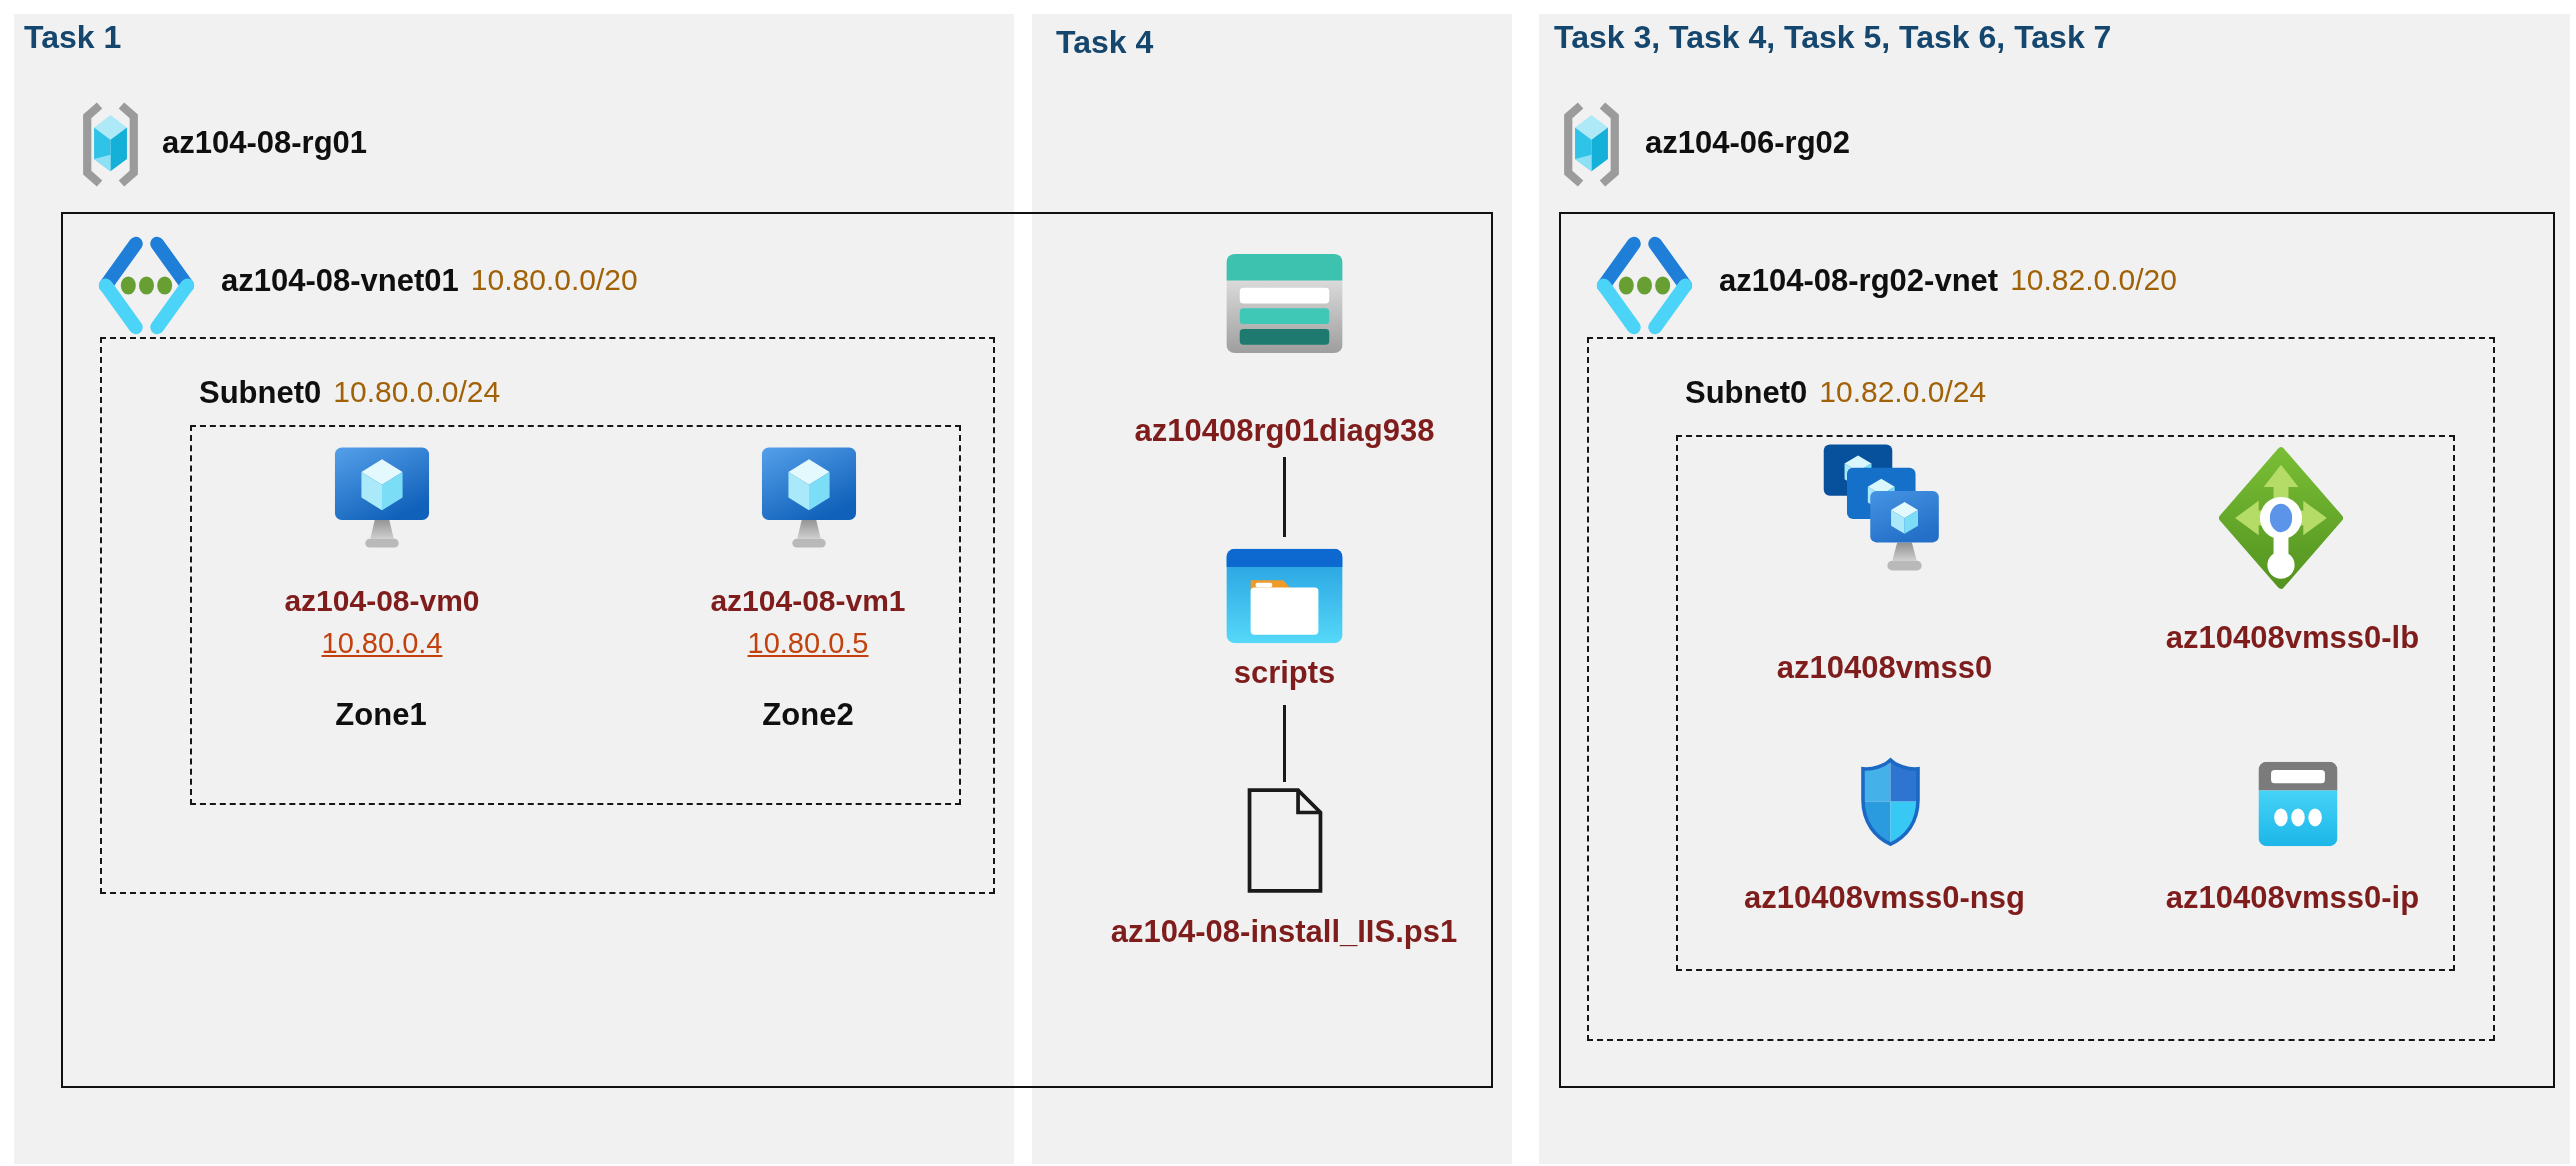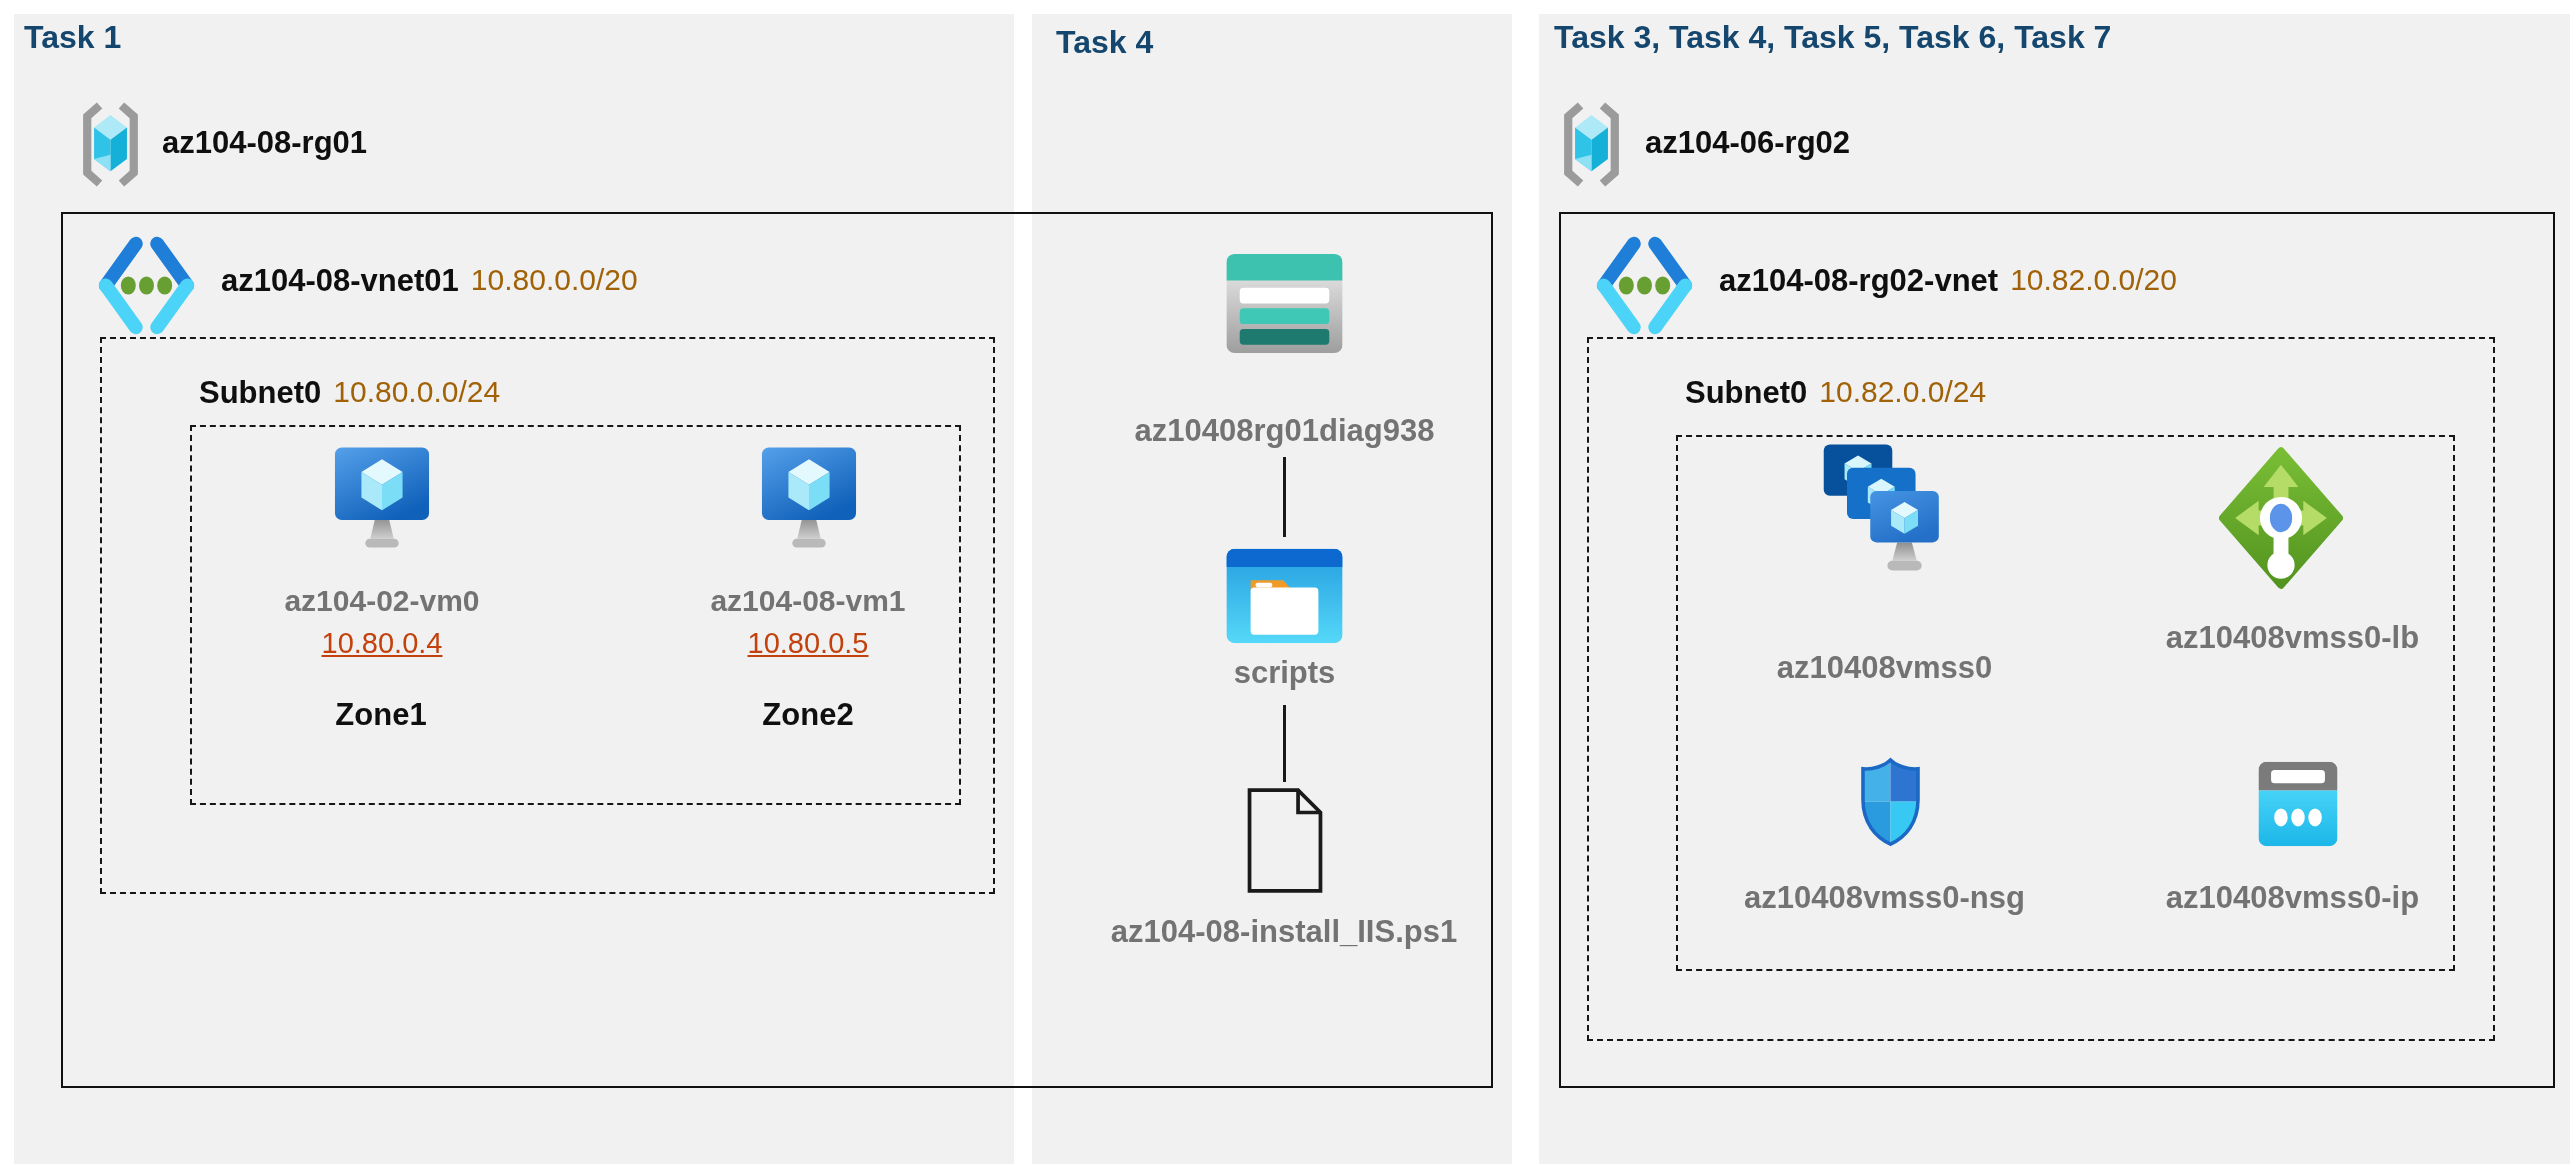--- a/index.html
+++ b/index.html
@@ -13,7 +13,7 @@
   .hdr-label .b{font-weight:700;font-size:31px;color:#0f0f0f;}
   .hdr-label .r{font-weight:400;font-size:30px;color:#a16207;margin-left:12px;}
   .icon{position:absolute;}
-  .node-label{position:absolute;text-align:center;font-weight:700;font-size:30px;color:#737373;white-space:nowrap;}
+  .node-label{position:absolute;text-align:center;font-weight:700;font-size:30px;color:#7f1d1d;white-space:nowrap;}
   .node-sub{position:absolute;text-align:center;font-weight:400;font-size:29px;color:#c2410c;white-space:nowrap;text-decoration:underline;}
   .zone-label{position:absolute;text-align:center;font-weight:700;font-size:31px;color:#0f0f0f;white-space:nowrap;}
   .connector{position:absolute;width:2.7px;background:#1a1a1a;}

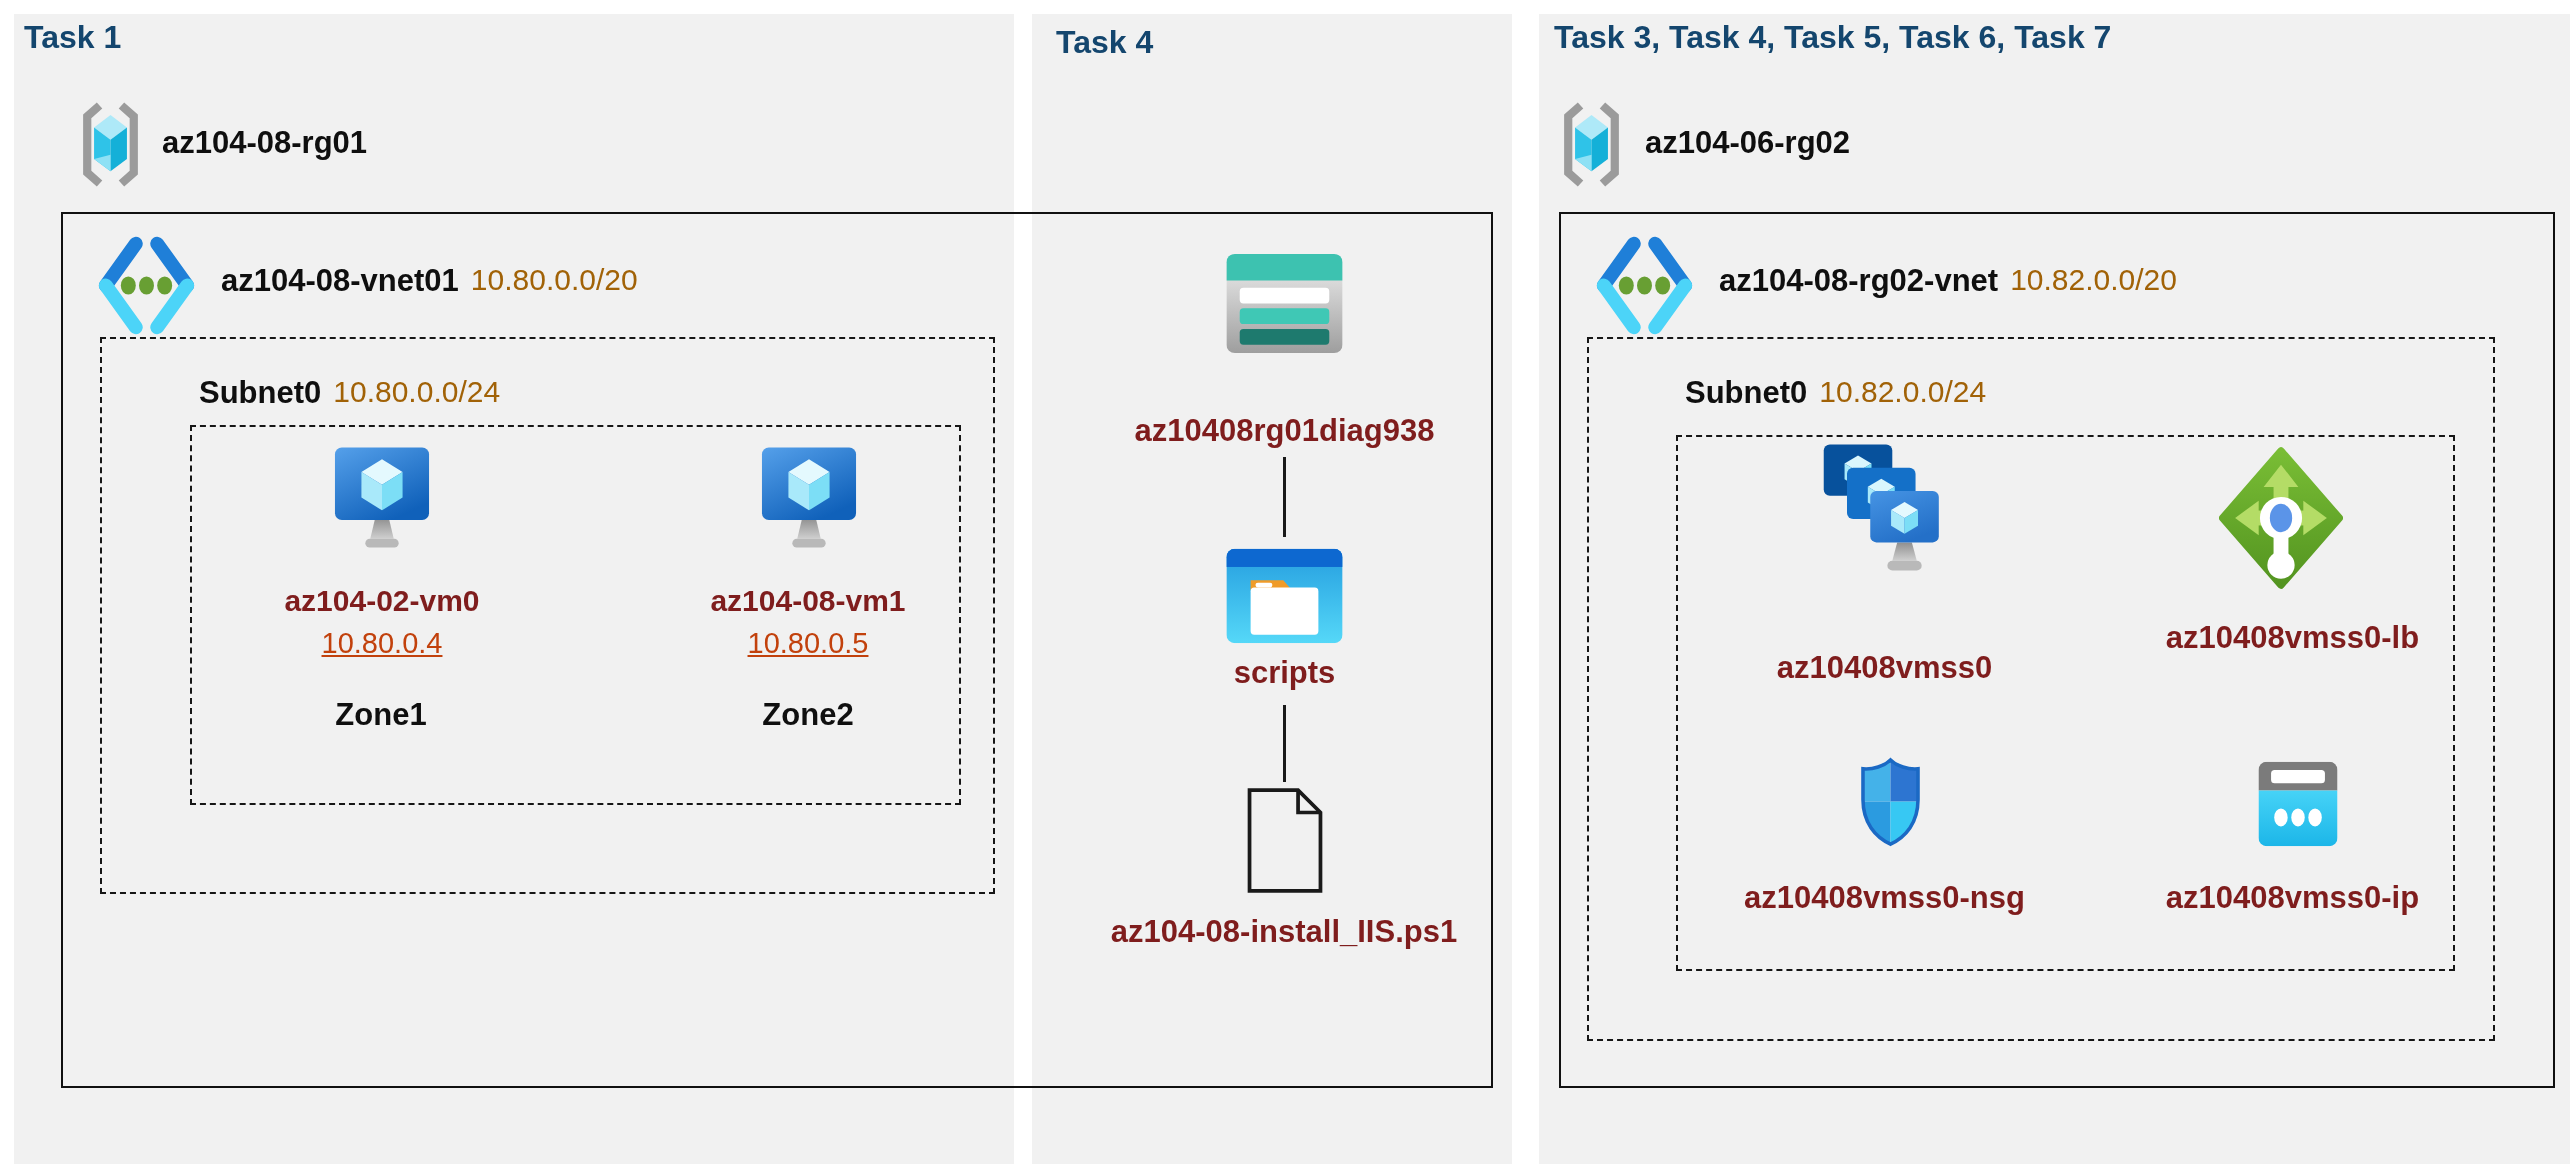--- a/index.html
+++ b/index.html
@@ -85,7 +85,7 @@
     <polygon points="29,27 50,40 50,66 29,53" fill="#a9e9fa"></polygon>
     <polygon points="71,27 50,40 50,66 71,53" fill="#7cdef6"></polygon>
   </svg>
-  <div class="node-label" style="left:247px;top:584px;width:270px;">az104-02-vm0</div>
+  <div class="node-label" style="left:247px;top:584px;width:270px;">az104-08-vm0</div>
   <div class="node-sub" style="left:247px;top:627px;width:270px;">10.80.0.4</div>
   <div class="zone-label" style="left:280px;top:697px;width:202px;">Zone1</div>
 

